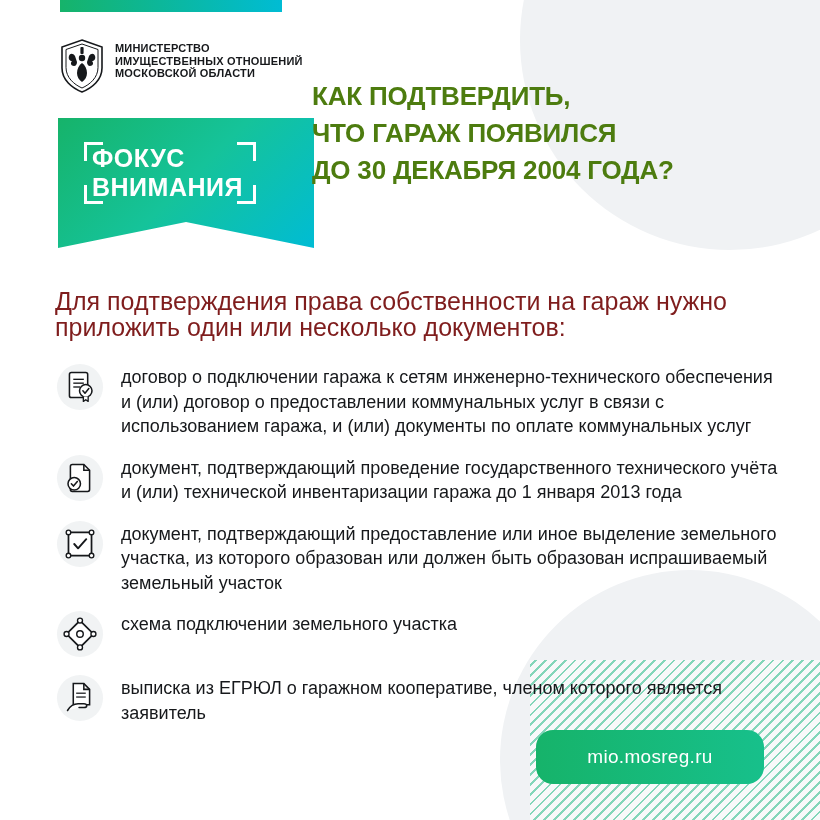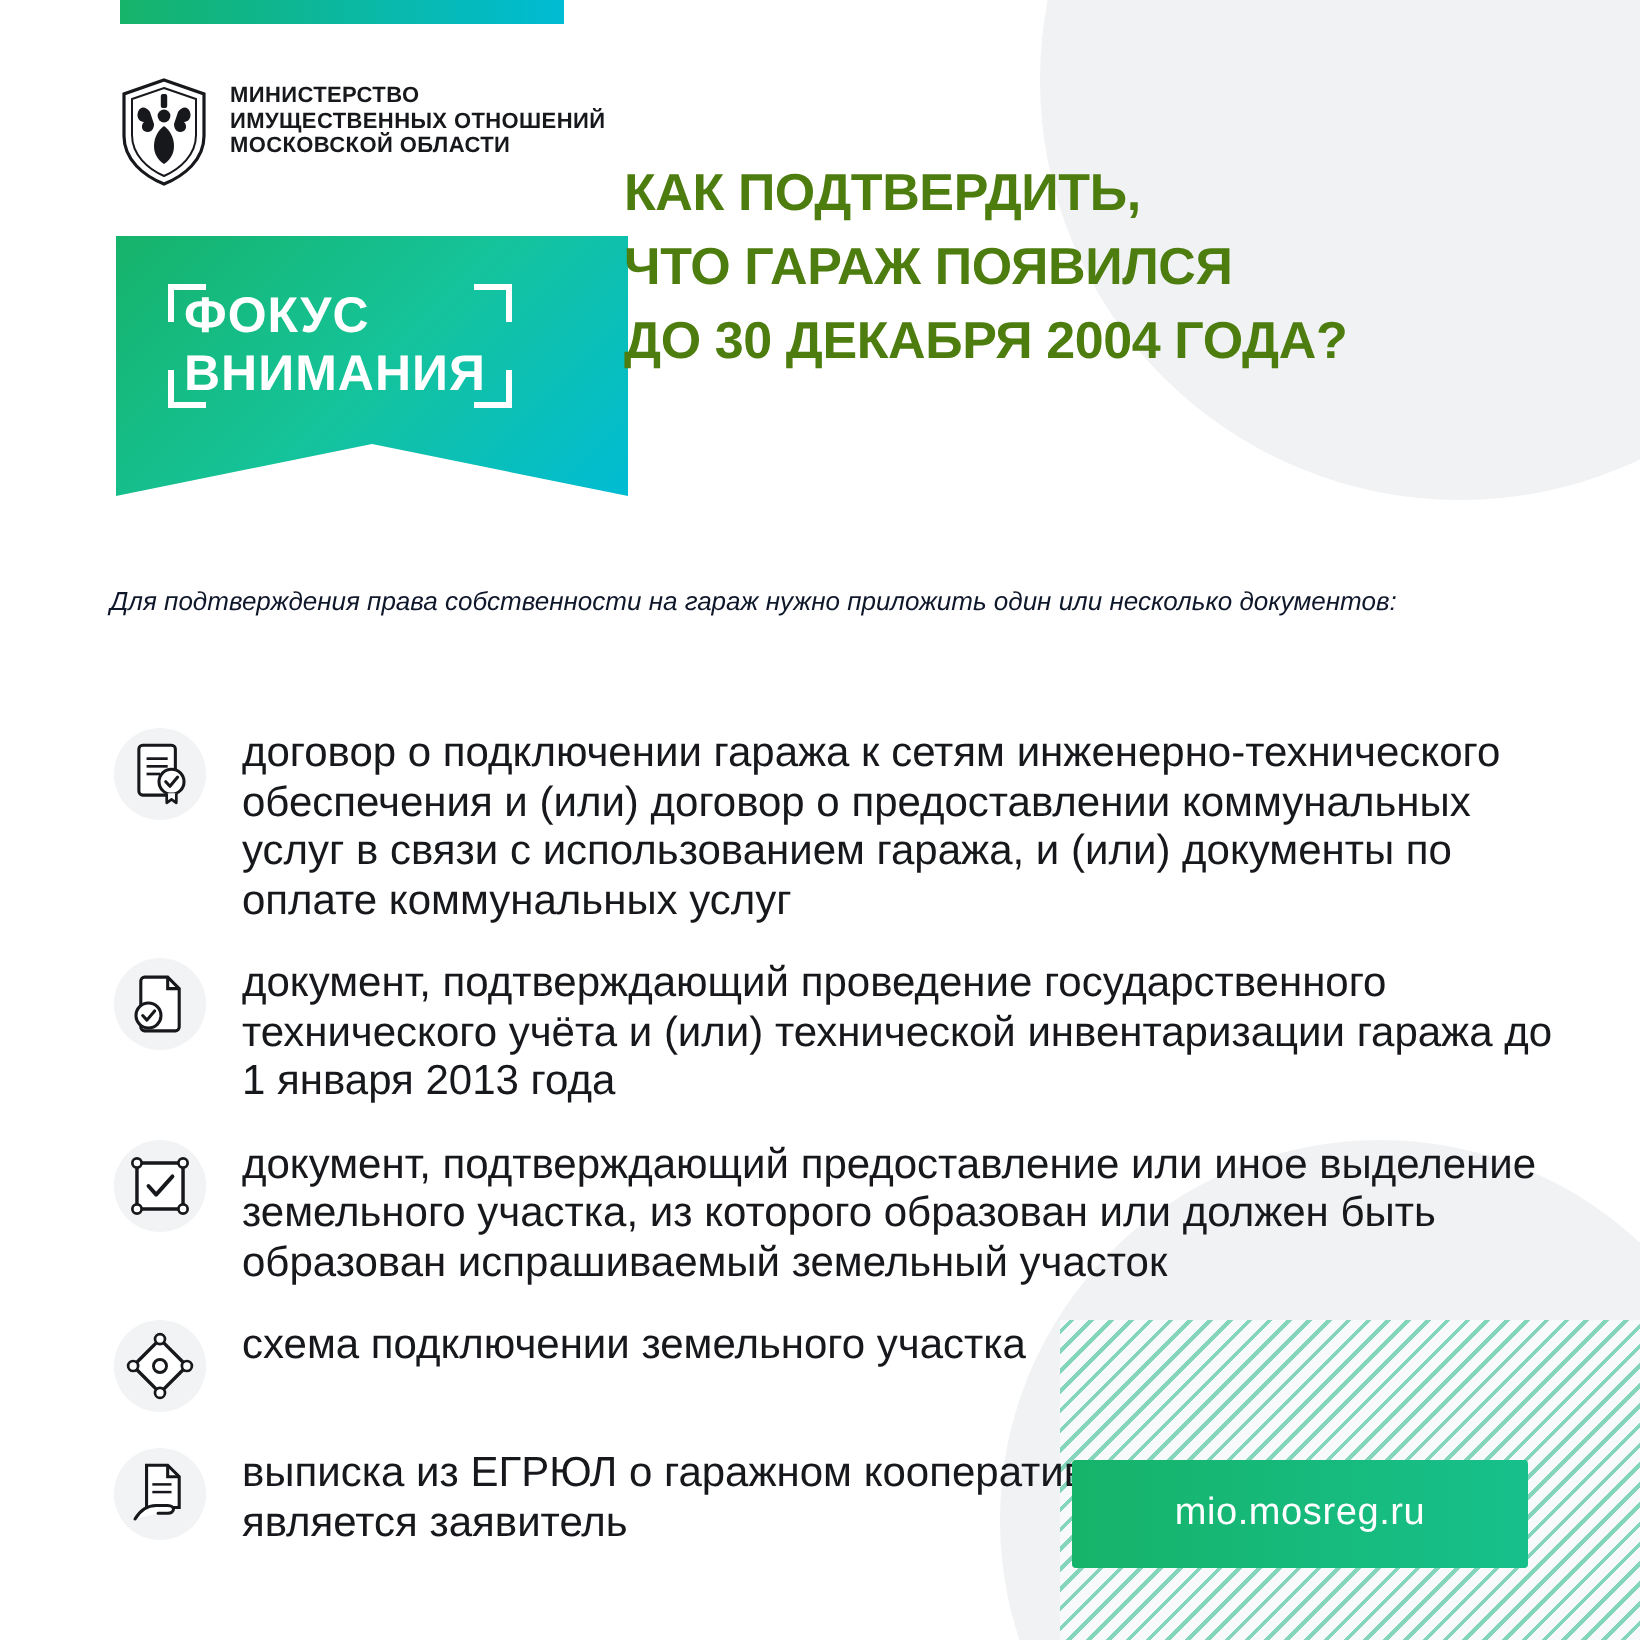--- a/index.html
+++ b/index.html
@@ -155,10 +155,9 @@
     left: 55px;
     top: 288px;
     width: 720px;
-    font-size: 13px;
+    font-size: 25px;
     line-height: 26px;
-    color: #0f172a;
-    font-style: italic;
+    color: #7f1d1d;
   }
 
   

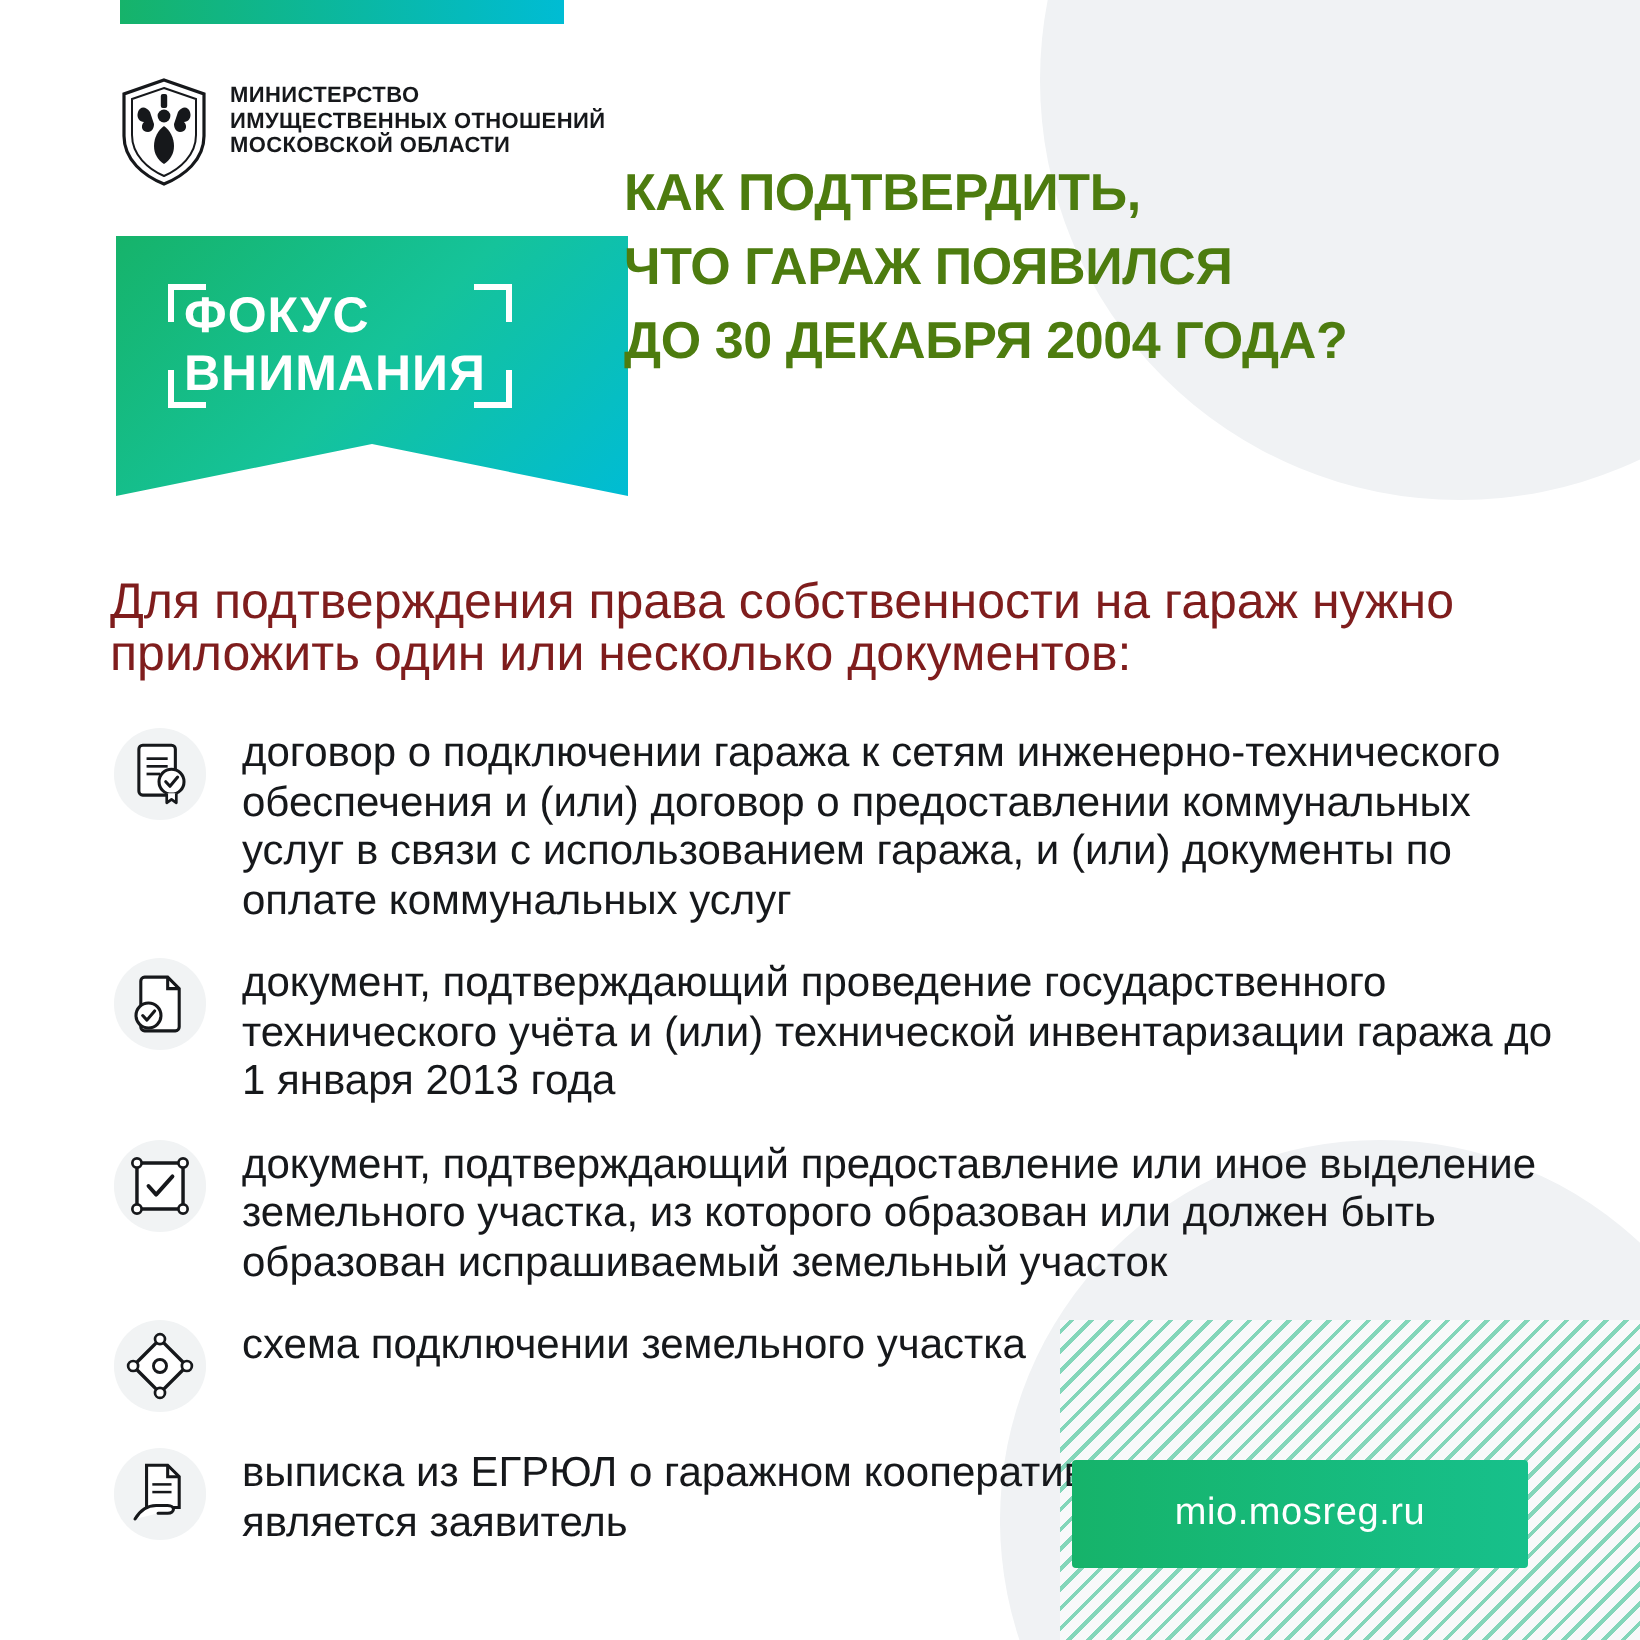--- a/index.html
+++ b/index.html
@@ -182,7 +182,7 @@
     justify-content: center;
   }
   .doc-text {
-    font-size: 21px;
+    font-size: 18px;
     line-height: 24.5px;
     color: #16181b;
     padding-top: 3px;

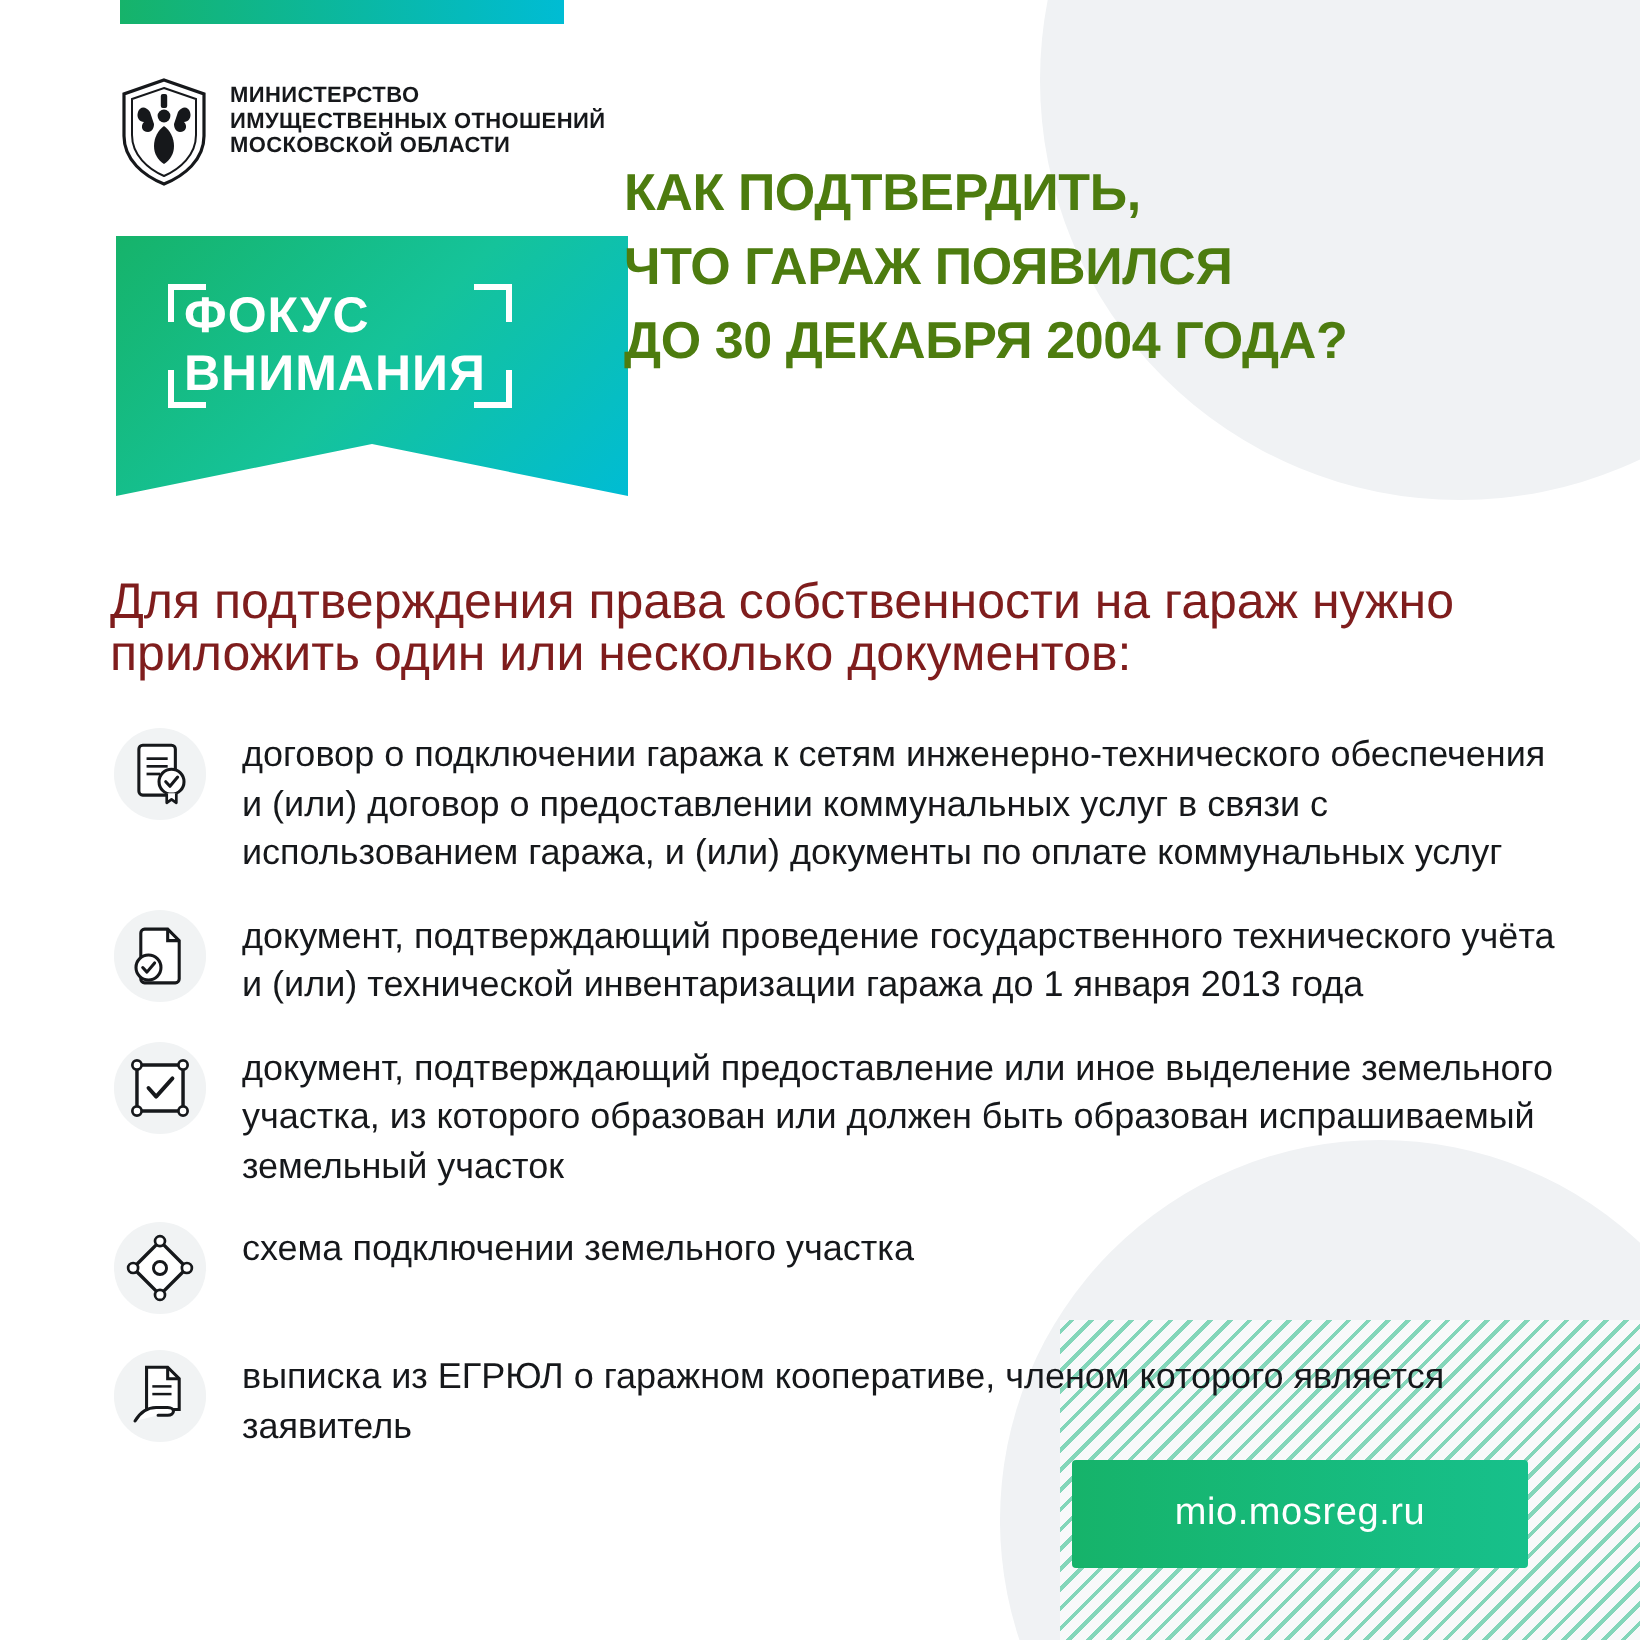--- a/index.html
+++ b/index.html
@@ -195,7 +195,7 @@
     bottom: 36px;
     width: 228px;
     height: 54px;
-    border-radius: 2px;
+    border-radius: 17px;
     background: linear-gradient(90deg, #16b36a 0%, #17c08b 100%);
     color: #ffffff;
     font-size: 19px;

